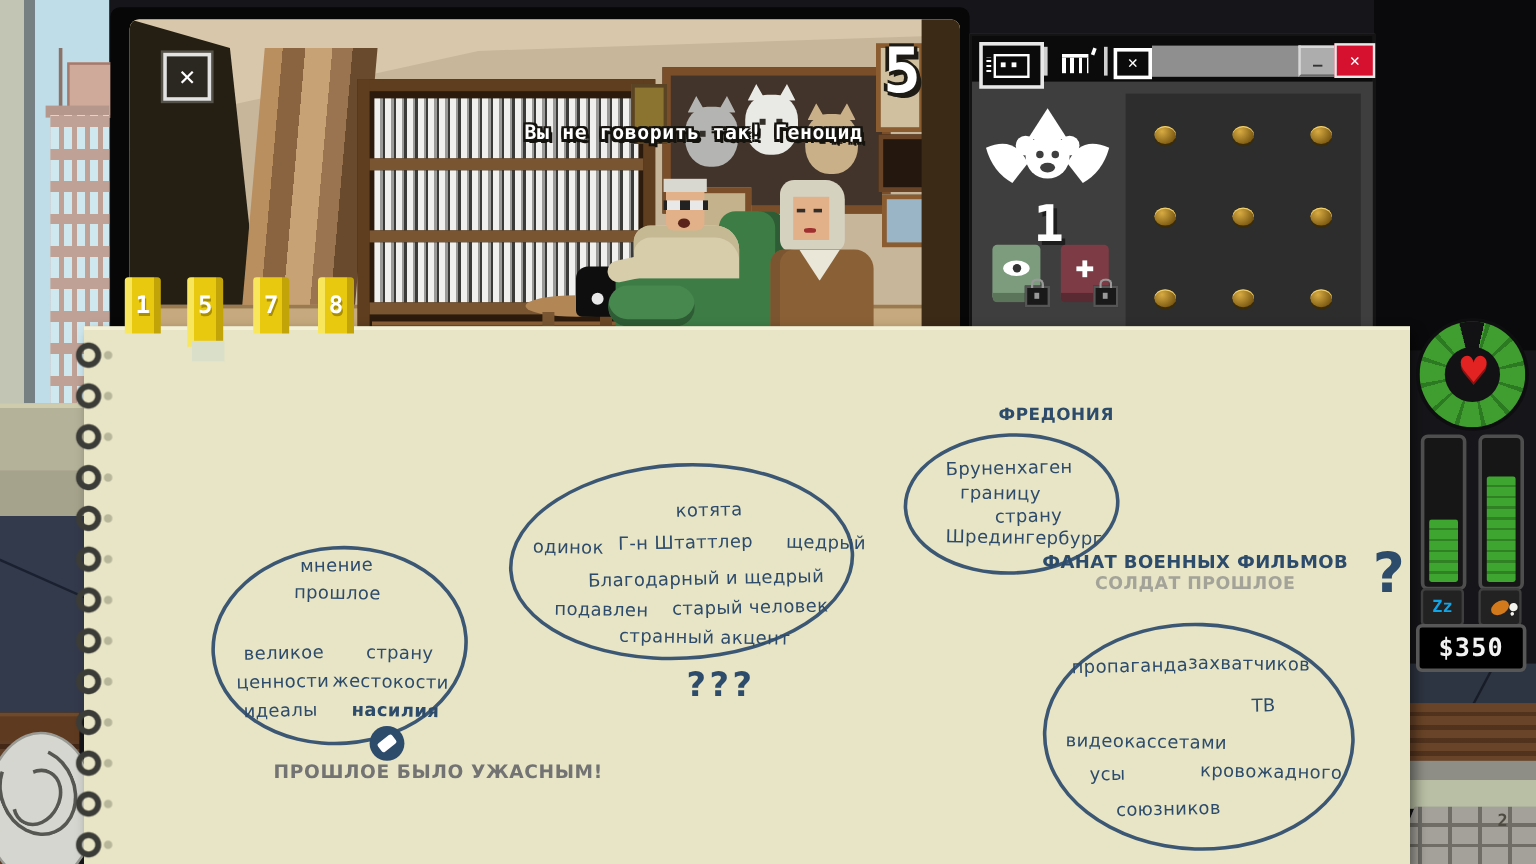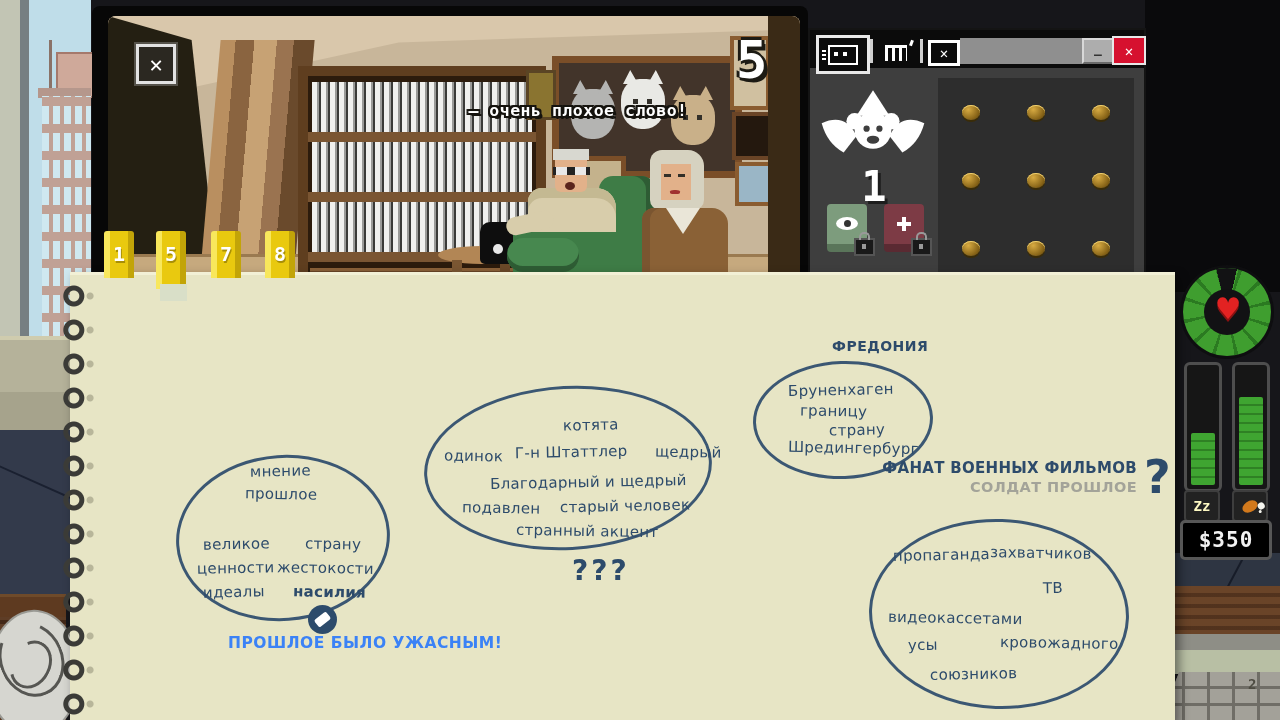--- a/index.html
+++ b/index.html
@@ -282,6 +282,7 @@
       <div class="ab w-scarf"></div>
       <div class="ab w-legs"></div>
       <div class="ab dialogue px">
+        <div>Вы не говорить так! Геноцид</div>
         <div>— очень плохое слово!</div>
       </div>
       <div class="ab cam-num px">5</div>

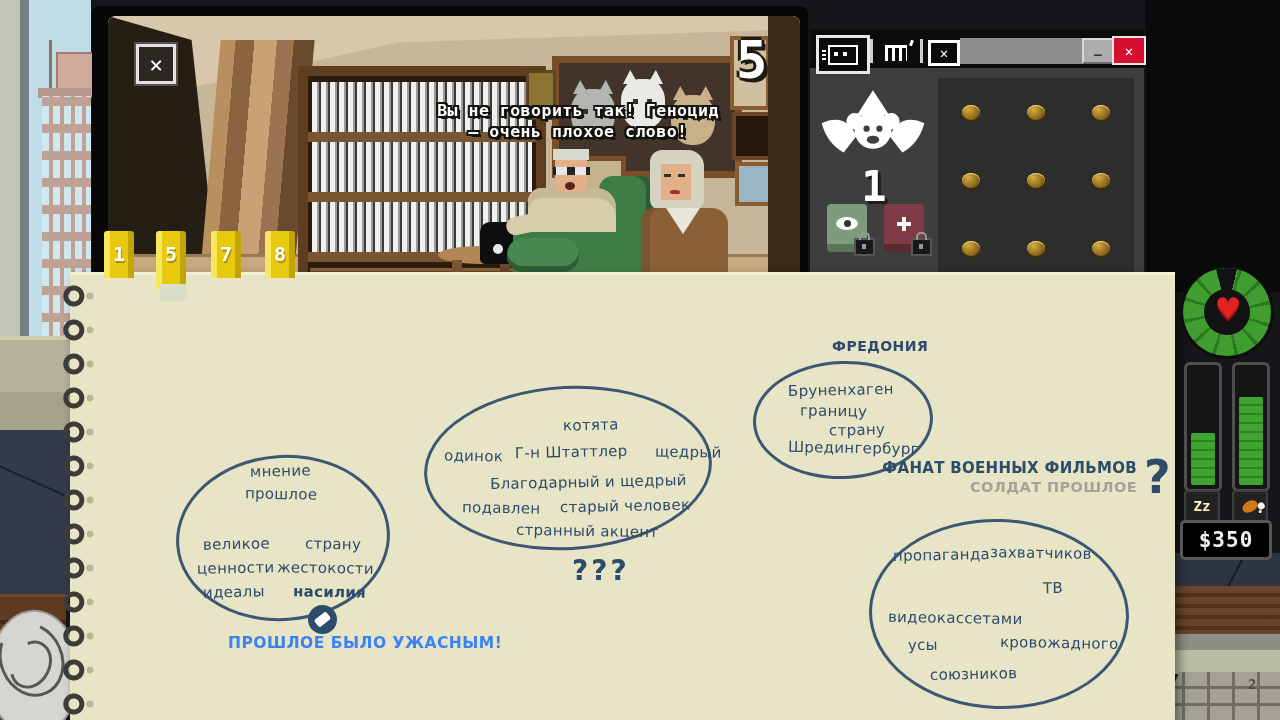--- a/index.html
+++ b/index.html
@@ -283,7 +283,6 @@
       <div class="ab w-legs"></div>
       <div class="ab dialogue px">
         <div>Вы не говорить так! Геноцид</div>
-        <div>— очень плохое слово!</div>
       </div>
       <div class="ab cam-num px">5</div>
       <div class="ab cam-close px">

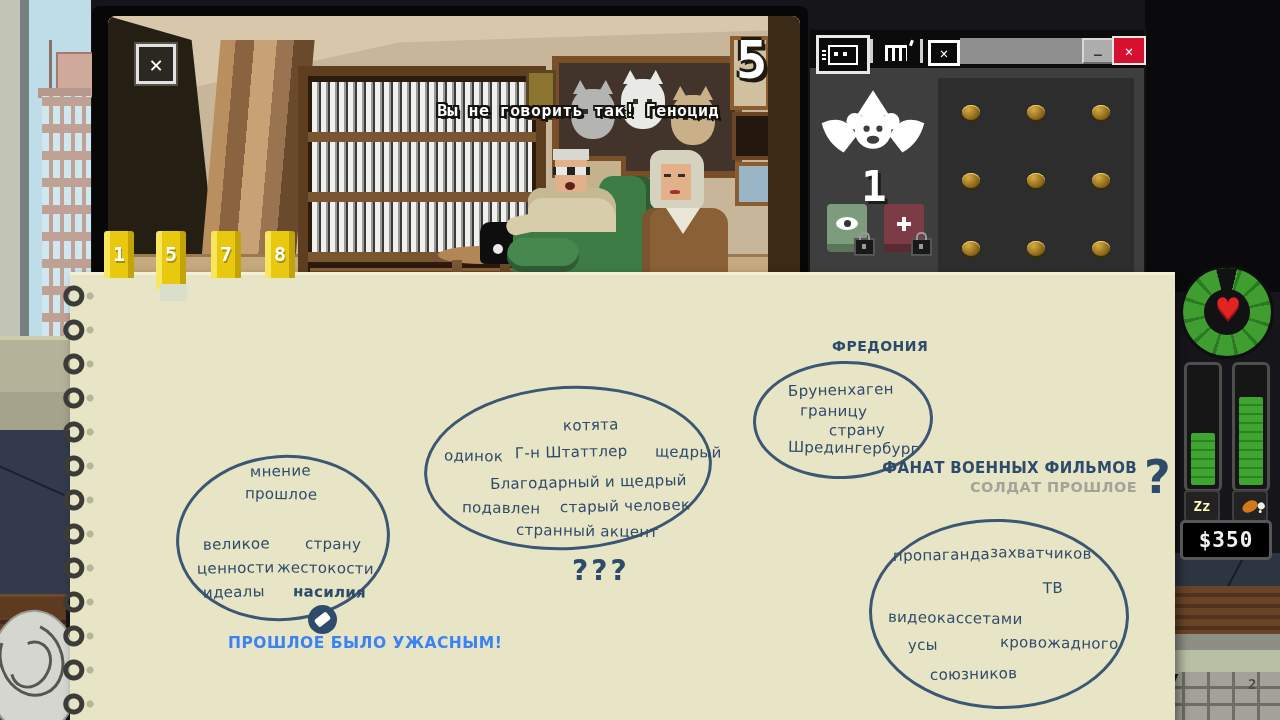--- a/index.html
+++ b/index.html
@@ -182,7 +182,7 @@
   .concl0{left:228px;top:634px;font-weight:bold;font-size:15.5px;color:#3b82f6;letter-spacing:.5px;pointer-events:auto;cursor:pointer;}
   .qqq{left:572px;top:554px;font-weight:bold;font-size:28px;color:#2d4b6b;letter-spacing:3px;pointer-events:auto;cursor:pointer;}
   .fred-label{left:832px;top:338px;font-weight:bold;font-size:14px;color:#2d4b6b;letter-spacing:.5px;}
-  .guesses{left:855px;top:459px;width:282px;text-align:right;}
+  .guesses{left:855px;top:459px;width:282px;text-align:center;}
   .g-primary{font-weight:bold;font-size:15px;color:#2d4b6b;letter-spacing:.3px;pointer-events:auto;cursor:pointer;}
   .g-alt{font-weight:bold;font-size:14.5px;color:#a3a399;letter-spacing:.4px;margin-top:2px;pointer-events:auto;cursor:pointer;}
   .qmark{left:1144px;top:450px;font-weight:bold;font-size:46px;color:#2d4b6b;pointer-events:auto;cursor:pointer;}

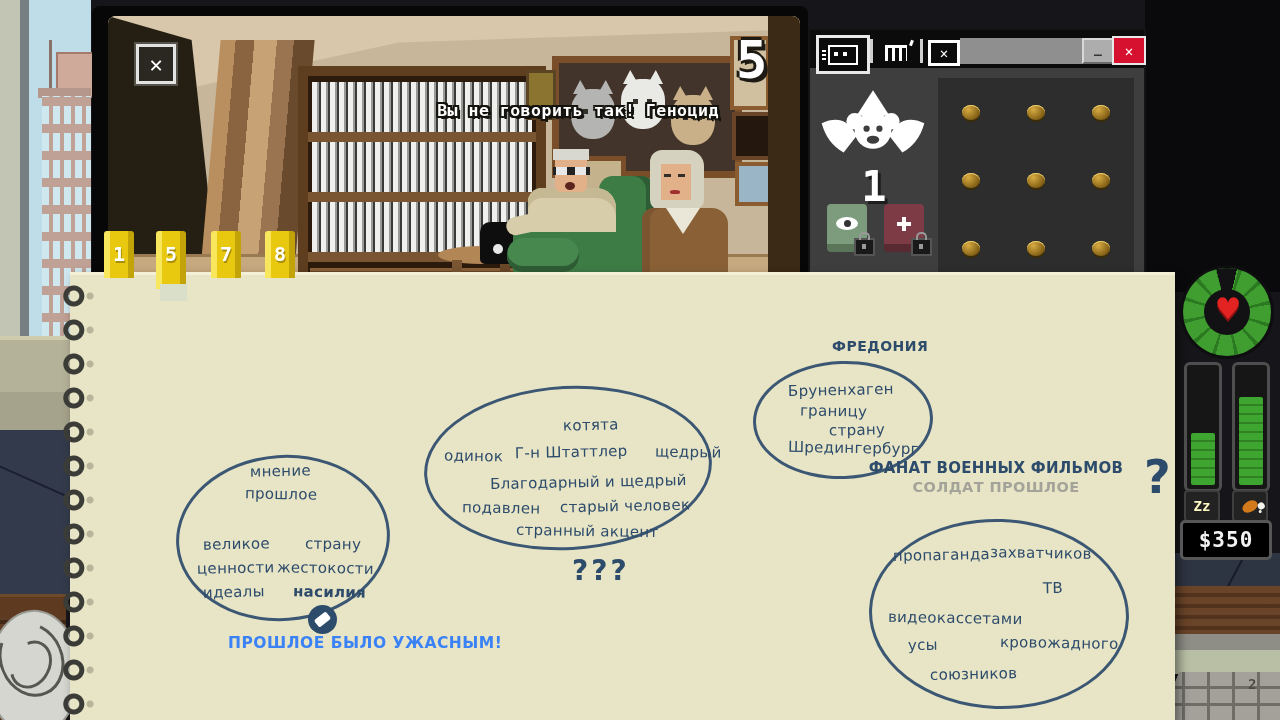--- a/index.html
+++ b/index.html
@@ -204,7 +204,7 @@
   .fill-sleep{height:52px;} .fill-food{height:88px;}
   .hud-chip{position:absolute;width:32px;height:28px;background:#222;border:2px solid #3e3e3e;border-radius:4px;
     display:flex;align-items:center;justify-content:center;}
-  .chip-sleep{left:1184px;top:490px;color:#fef9c3;font:bold 14px "DejaVu Sans Mono",monospace;align-items:center;}
+  .chip-sleep{left:1184px;top:490px;color:#0ea5e9;font:bold 14px "DejaVu Sans Mono",monospace;align-items:center;}
   .chip-food{left:1232px;top:490px;}
   .drum{position:relative;width:16px;height:11px;background:#d2791c;border-radius:50% 60% 50% 60%;transform:rotate(-35deg);}
   .drum::after{content:"";position:absolute;right:-5px;bottom:-4px;width:7px;height:7px;background:#f4f4ee;border-radius:50%;box-shadow:-4px 4px 0 -2px #f4f4ee;}

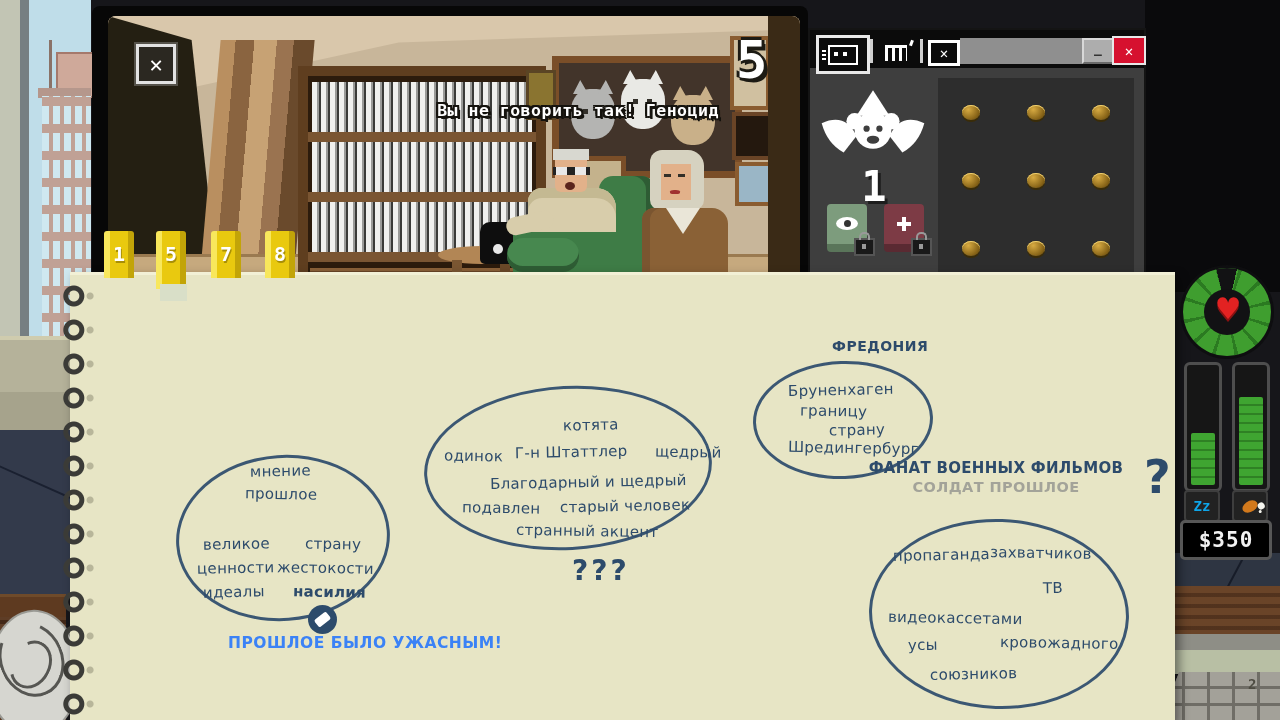--- a/index.html
+++ b/index.html
@@ -179,7 +179,7 @@
   .c3 span:nth-of-type(3){left:1043px;top:579px;} .c3 span:nth-of-type(4){left:888px;top:609px;}
   .c3 span:nth-of-type(5){left:908px;top:636px;} .c3 span:nth-of-type(6){left:1000px;top:634px;}
   .c3 span:nth-of-type(7){left:930px;top:665px;}
-  .concl0{left:228px;top:634px;font-weight:bold;font-size:15.5px;color:#3b82f6;letter-spacing:.5px;pointer-events:auto;cursor:pointer;}
+  .concl0{left:228px;top:634px;font-weight:bold;font-size:15.5px;color:#737373;letter-spacing:.5px;pointer-events:auto;cursor:pointer;}
   .qqq{left:572px;top:554px;font-weight:bold;font-size:28px;color:#2d4b6b;letter-spacing:3px;pointer-events:auto;cursor:pointer;}
   .fred-label{left:832px;top:338px;font-weight:bold;font-size:14px;color:#2d4b6b;letter-spacing:.5px;}
   .guesses{left:855px;top:459px;width:282px;text-align:center;}

